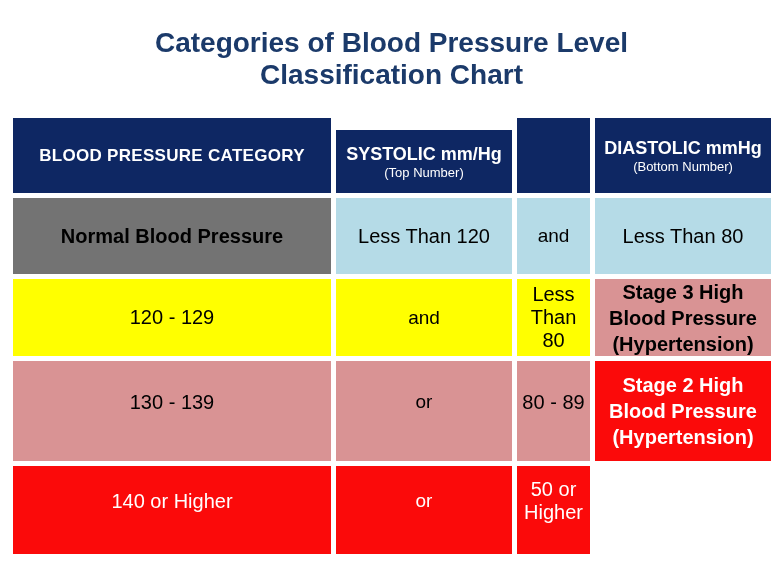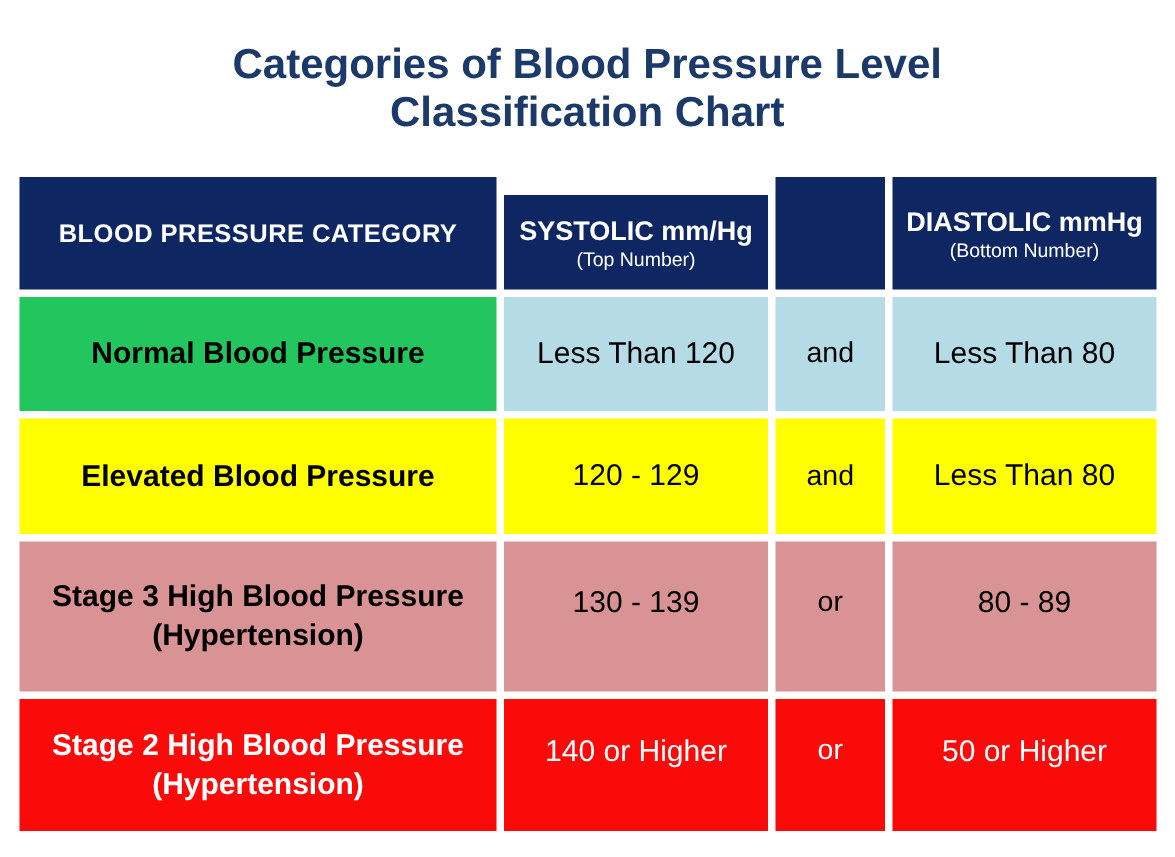--- a/index.html
+++ b/index.html
@@ -69,7 +69,7 @@
       <div class="h-sub" data-bind="table.header.diastolic_sub">(Bottom Number)</div>
     </div>
 
-    <div class="cell cat" data-bind-css="background-color:table.rows.0.bg;color:table.rows.0.fg" style="background-color: #22c55e; color: rgb(0, 0, 0);">
+    <div class="cell cat" data-bind-css="background-color:table.rows.0.bg;color:table.rows.0.fg" style="background-color: #737373; color: rgb(0, 0, 0);">
       <div data-bind="table.rows.0.category">Normal Blood Pressure</div>
       <div data-bind="table.rows.0.category_line2"></div>
     </div>

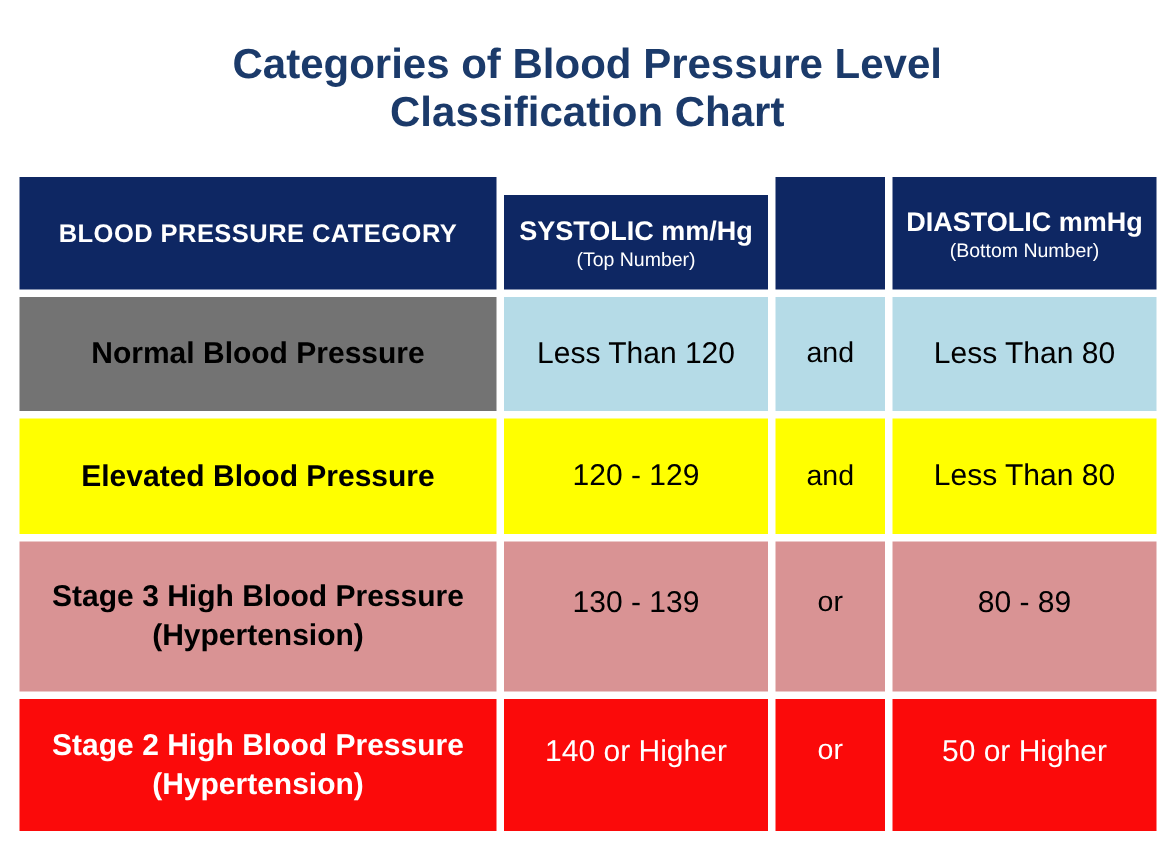--- a/index.html
+++ b/index.html
@@ -77,10 +77,6 @@
     <div class="cell con" data-bind="table.rows.0.connector" data-bind-css="background-color:table.rows.0.bg;color:table.rows.0.fg" style="background-color: rgb(181, 219, 231); color: rgb(0, 0, 0);">and</div>
     <div class="cell val" data-bind="table.rows.0.diastolic" data-bind-css="background-color:table.rows.0.bg;color:table.rows.0.fg" style="background-color: rgb(181, 219, 231); color: rgb(0, 0, 0);">Less Than 80</div>
 
-    <div class="cell cat" data-bind-css="background-color:table.rows.1.bg;color:table.rows.1.fg" style="background-color: rgb(255, 255, 0); color: rgb(0, 0, 0);">
-      <div data-bind="table.rows.1.category">Elevated Blood Pressure</div>
-      <div data-bind="table.rows.1.category_line2"></div>
-    </div>
     <div class="cell val" data-bind="table.rows.1.systolic" data-bind-css="background-color:table.rows.1.bg;color:table.rows.1.fg" style="background-color: rgb(255, 255, 0); color: rgb(0, 0, 0);">120 - 129</div>
     <div class="cell con" data-bind="table.rows.1.connector" data-bind-css="background-color:table.rows.1.bg;color:table.rows.1.fg" style="background-color: rgb(255, 255, 0); color: rgb(0, 0, 0);">and</div>
     <div class="cell val" data-bind="table.rows.1.diastolic" data-bind-css="background-color:table.rows.1.bg;color:table.rows.1.fg" style="background-color: rgb(255, 255, 0); color: rgb(0, 0, 0);">Less Than 80</div>

